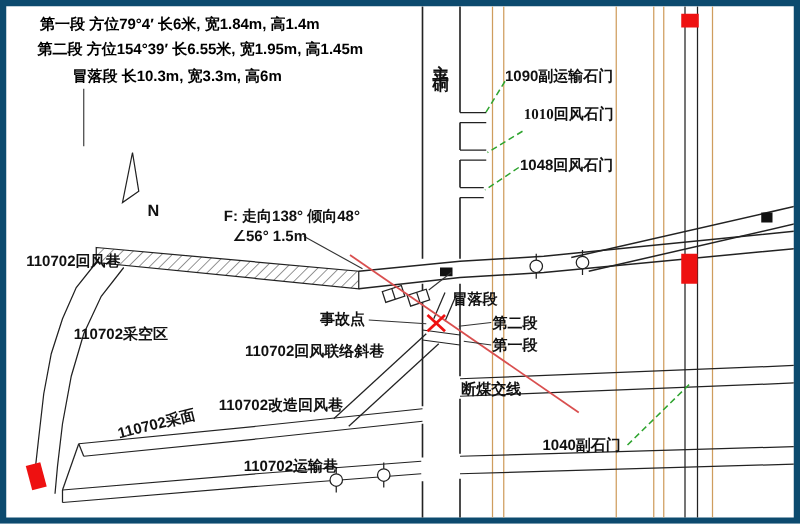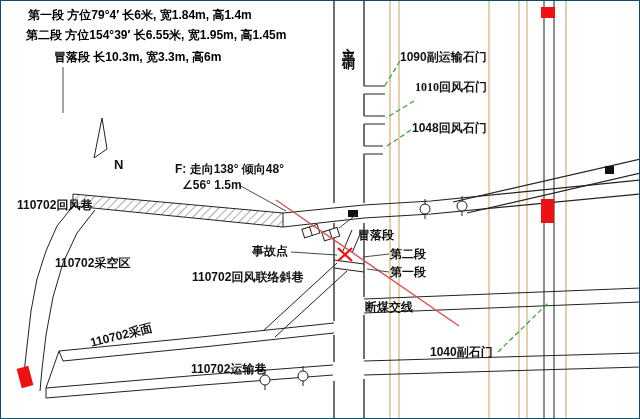--- a/index.html
+++ b/index.html
@@ -7,7 +7,7 @@
   body { font-family:"Liberation Sans","DejaVu Sans",sans-serif; }
   .canvas {
     position:relative; width:640px; height:419px;
-    background:#ffffff; border:1px solid #0c4a6e; overflow:hidden;
+    background:#ffffff; border:5px solid #0c4a6e; overflow:hidden;
   }
   svg.draw { position:absolute; left:0; top:0; }
   .lbl {

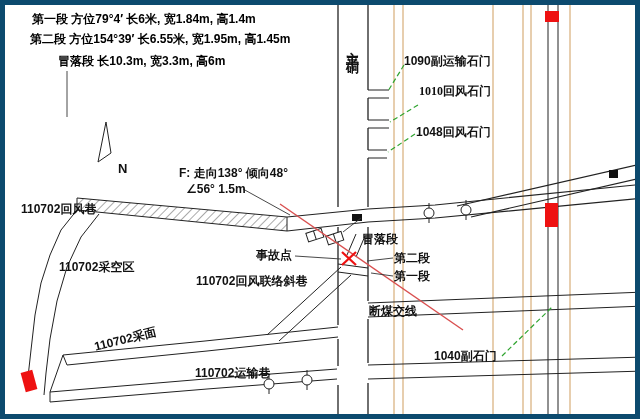--- a/index.html
+++ b/index.html
@@ -194,6 +194,7 @@
   <div class="lbl" style="left:16px;  top:256px;margin-left:38px;">110702采空区</div>
   <div class="lbl" style="left:191px; top:270px;">110702回风联络斜巷</div>
   <div class="lbl" style="left:364px; top:300px;">断煤交线</div>
+  <div class="lbl" style="left:170px; top:313px;">110702改造回风巷</div>
   <div class="lbl rot" style="left:88px; top:336px;">110702采面</div>
   <div class="lbl" style="left:190px; top:362px;">110702运输巷</div>
 

